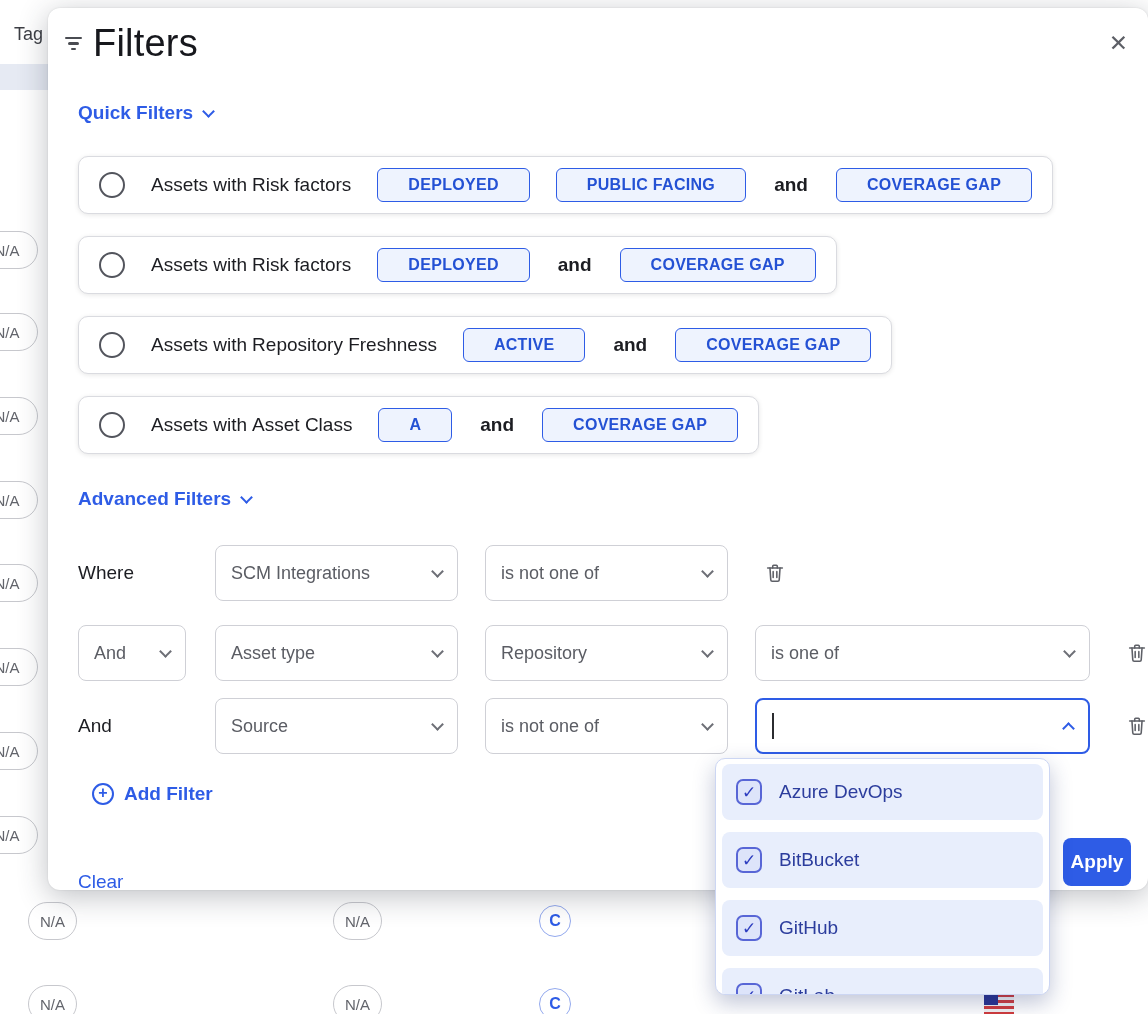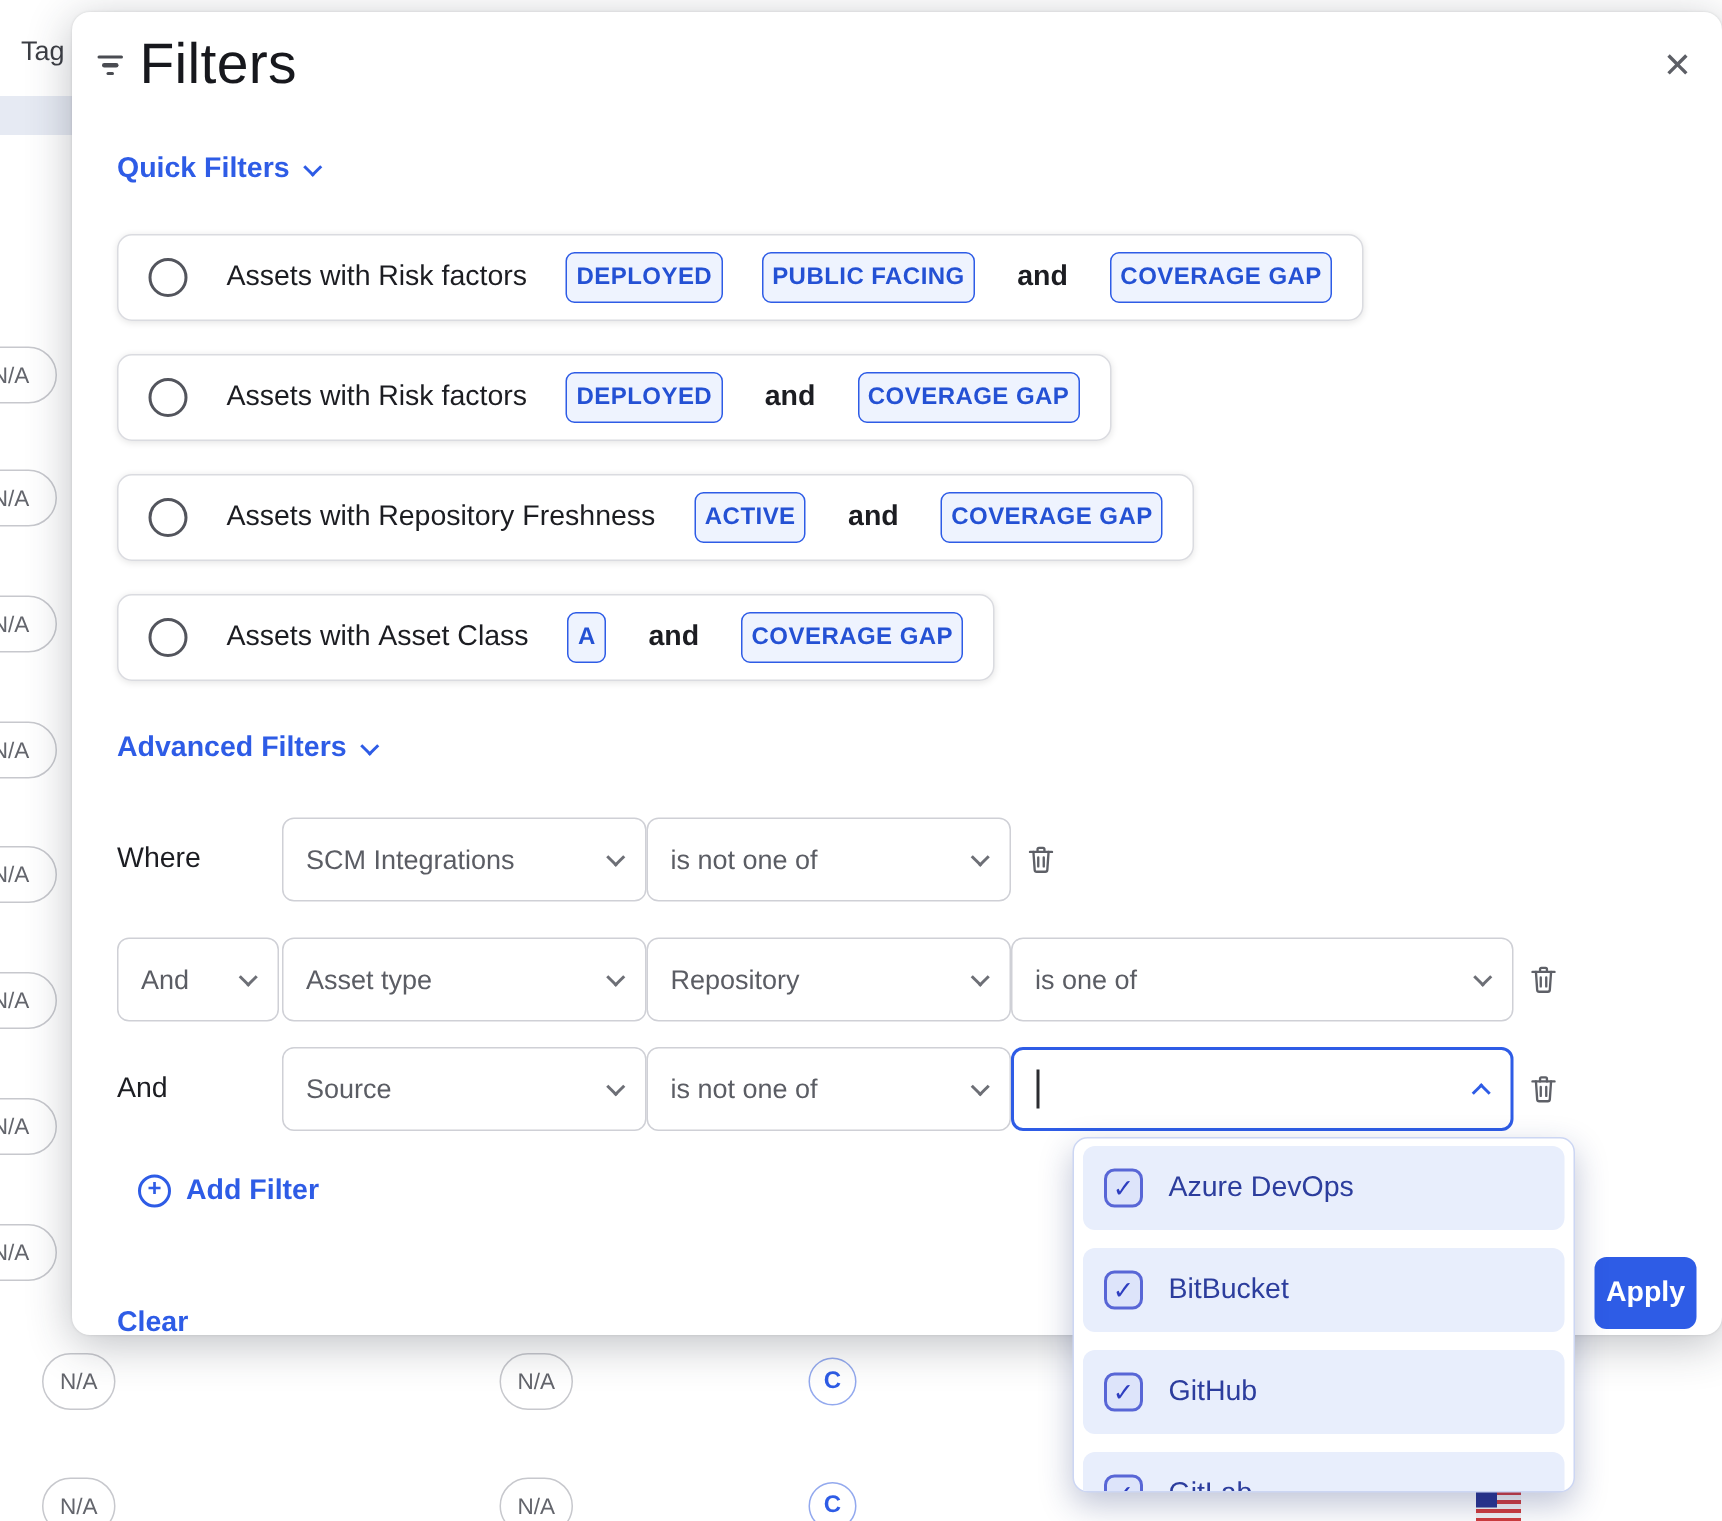--- a/index.html
+++ b/index.html
@@ -70,7 +70,7 @@
   .qtext b { font-weight:400; }
   .chip {
     border:1.5px solid #2e5ce6; background:#eef3fe; color:#2451d4;
-    font-weight:700; font-size:16px; padding:6px 6px; border-radius:6px;
+    font-weight:700; font-size:16px; padding:6px 30px; border-radius:6px;
     letter-spacing:.3px; line-height:1.2; white-space:nowrap;
   }
   .conj { font-weight:700; font-size:19px; color:#1c1d22; margin:0 2px; }

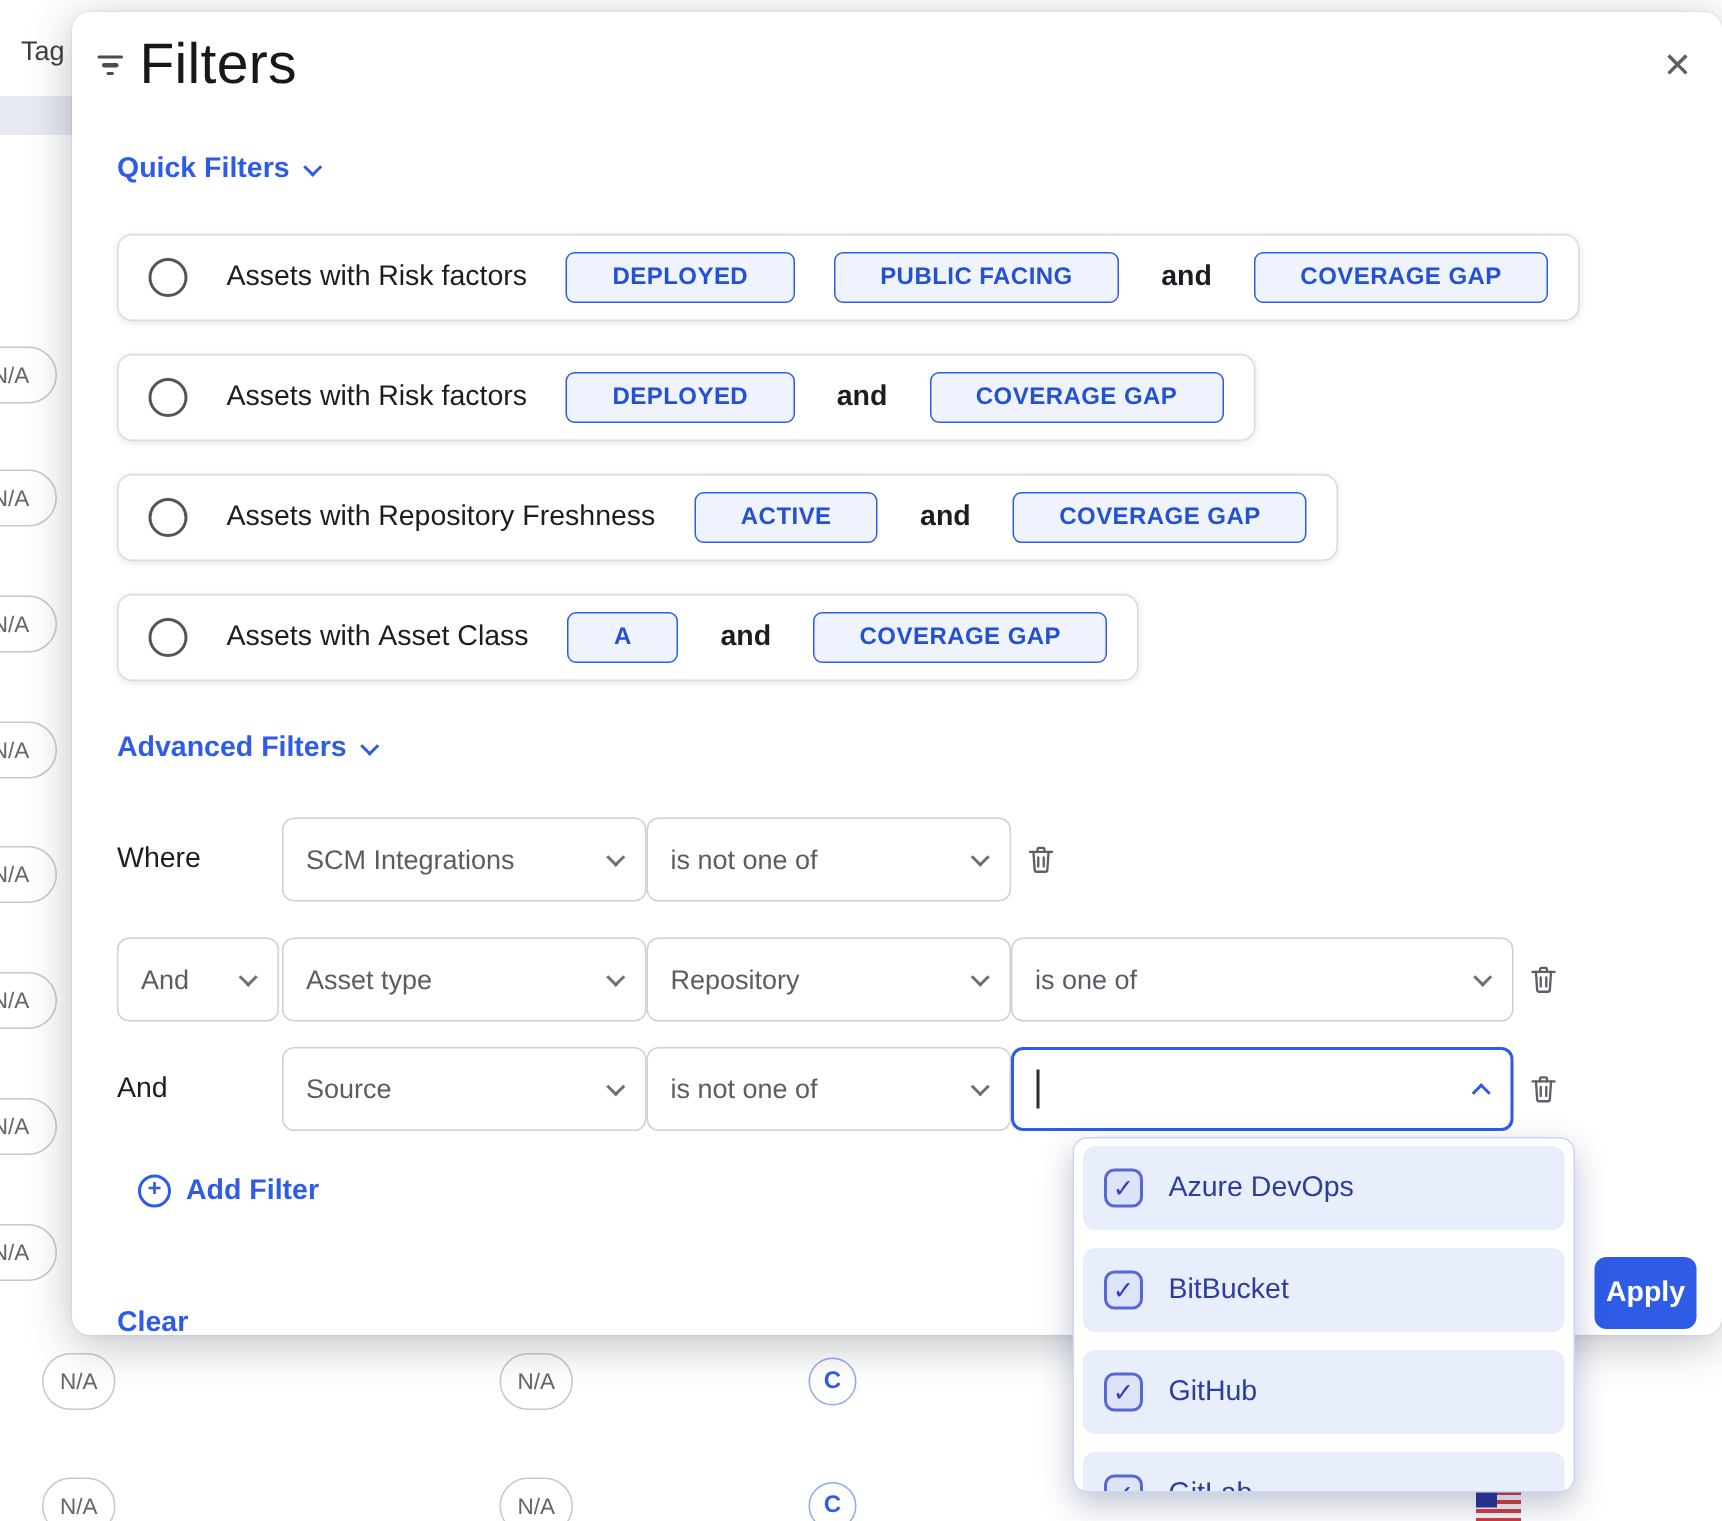--- a/index.html
+++ b/index.html
@@ -76,7 +76,7 @@
   .conj { font-weight:700; font-size:19px; color:#1c1d22; margin:0 2px; }
 
   
-  .afrow { display:grid; grid-template-columns:110px 243px 243px 335px 40px; column-gap:0;
+  .afrow { display:grid; grid-template-columns:110px 243px 243px 335px 40px; column-gap:27px;
     align-items:center; height:56px; }
   .afrow.r1 { margin-top:34px; }
   .afrow.r2 { margin-top:24px; }

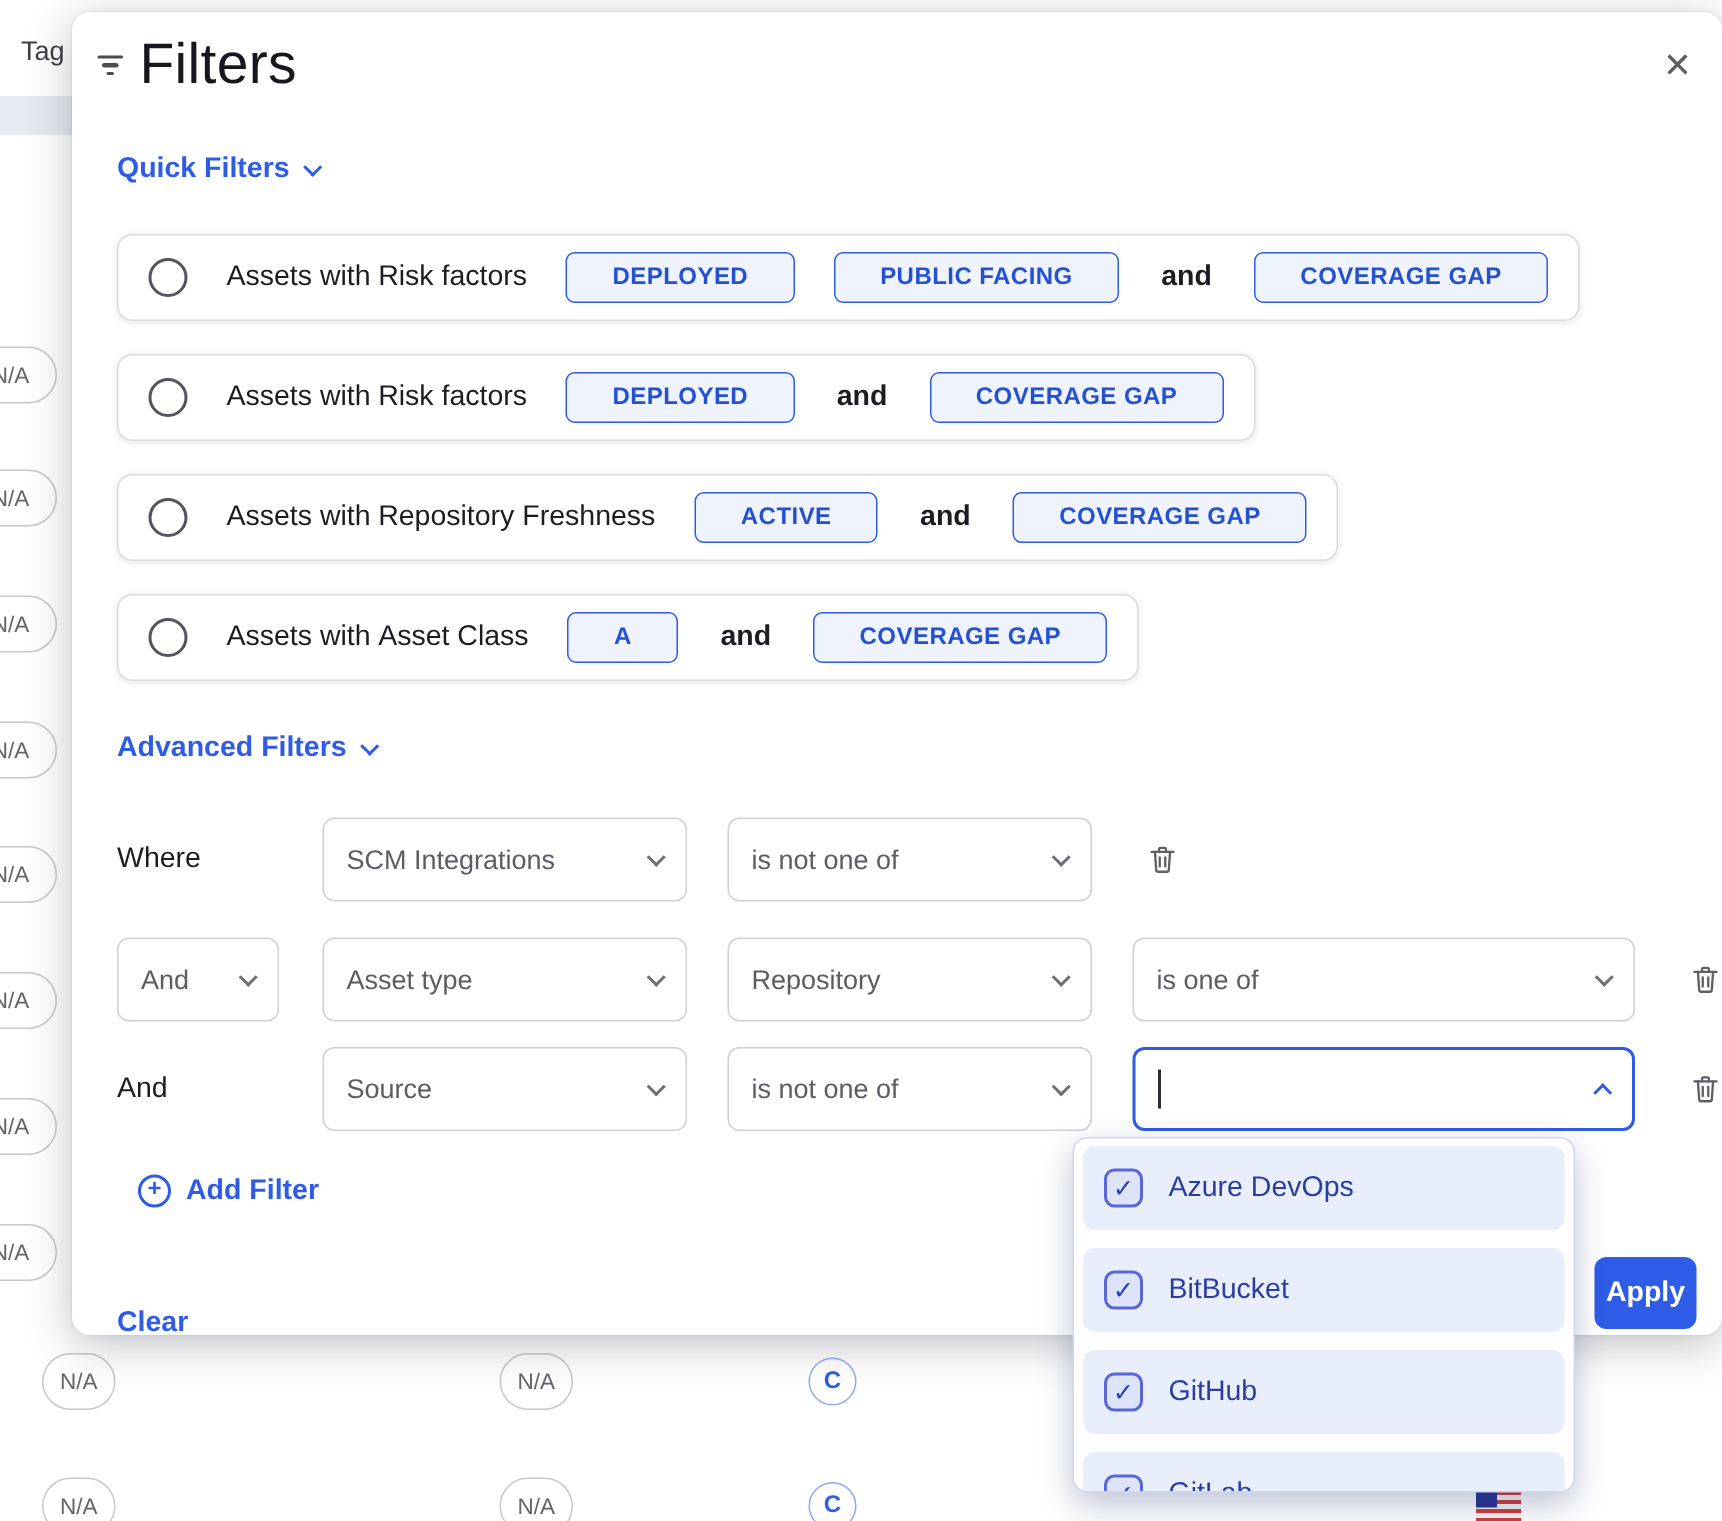--- a/index.html
+++ b/index.html
@@ -101,7 +101,7 @@
     line-height:1; padding-bottom:1px; flex:none; }
 
   .footer { display:flex; align-items:center; justify-content:space-between; margin-top:32px; height:48px; }
-  .clear-btn { color:#2e5ce6; font-weight:700; font-size:19px; cursor:pointer;margin-top:39px; }
+  .clear-btn { color:#2e5ce6; font-weight:400; font-size:19px; cursor:pointer;margin-top:39px; }
   .apply-btn { background:#2e5ce6; color:#fff; border:none; border-radius:8px;
     font-weight:700; font-size:19px; width:68px; height:48px; cursor:pointer;
     font-family:inherit;text-align:center; }

